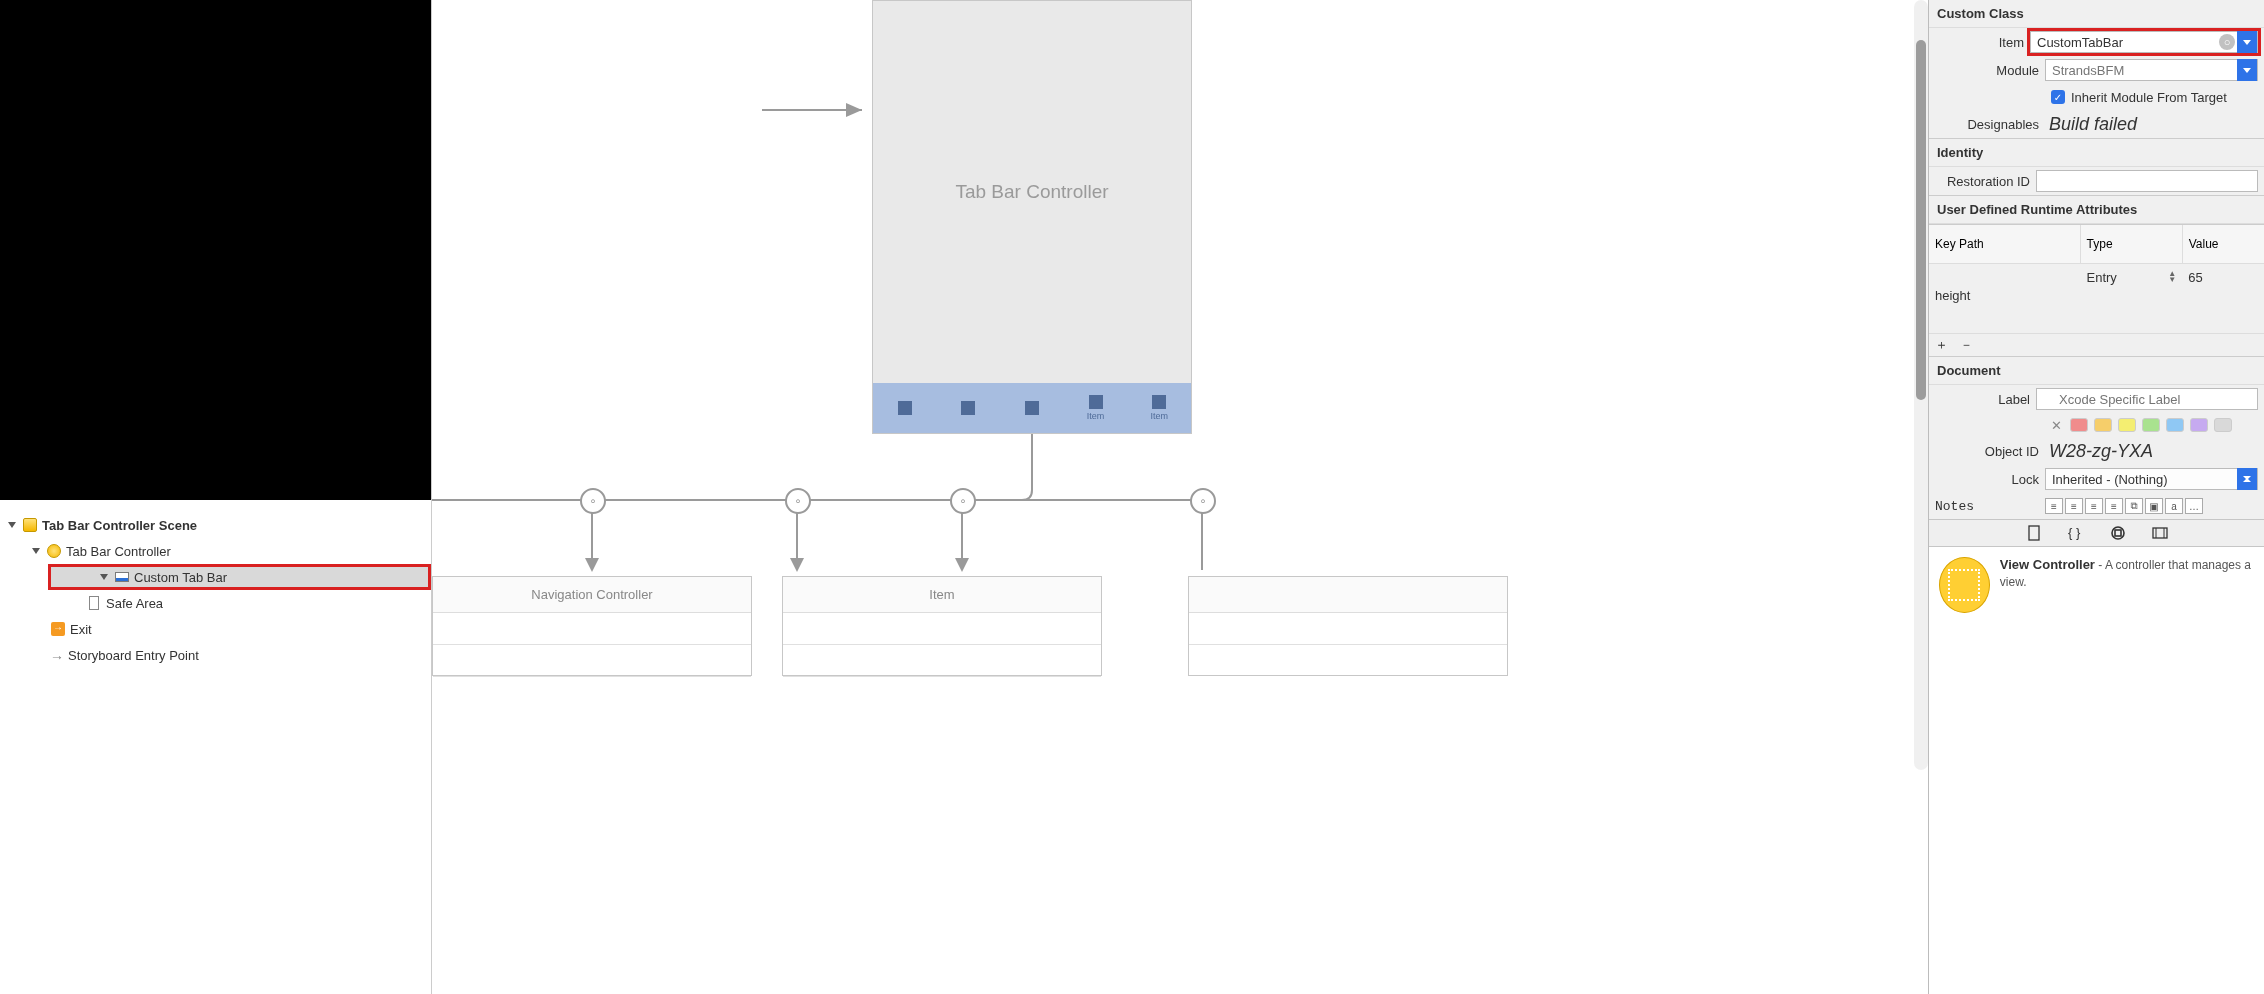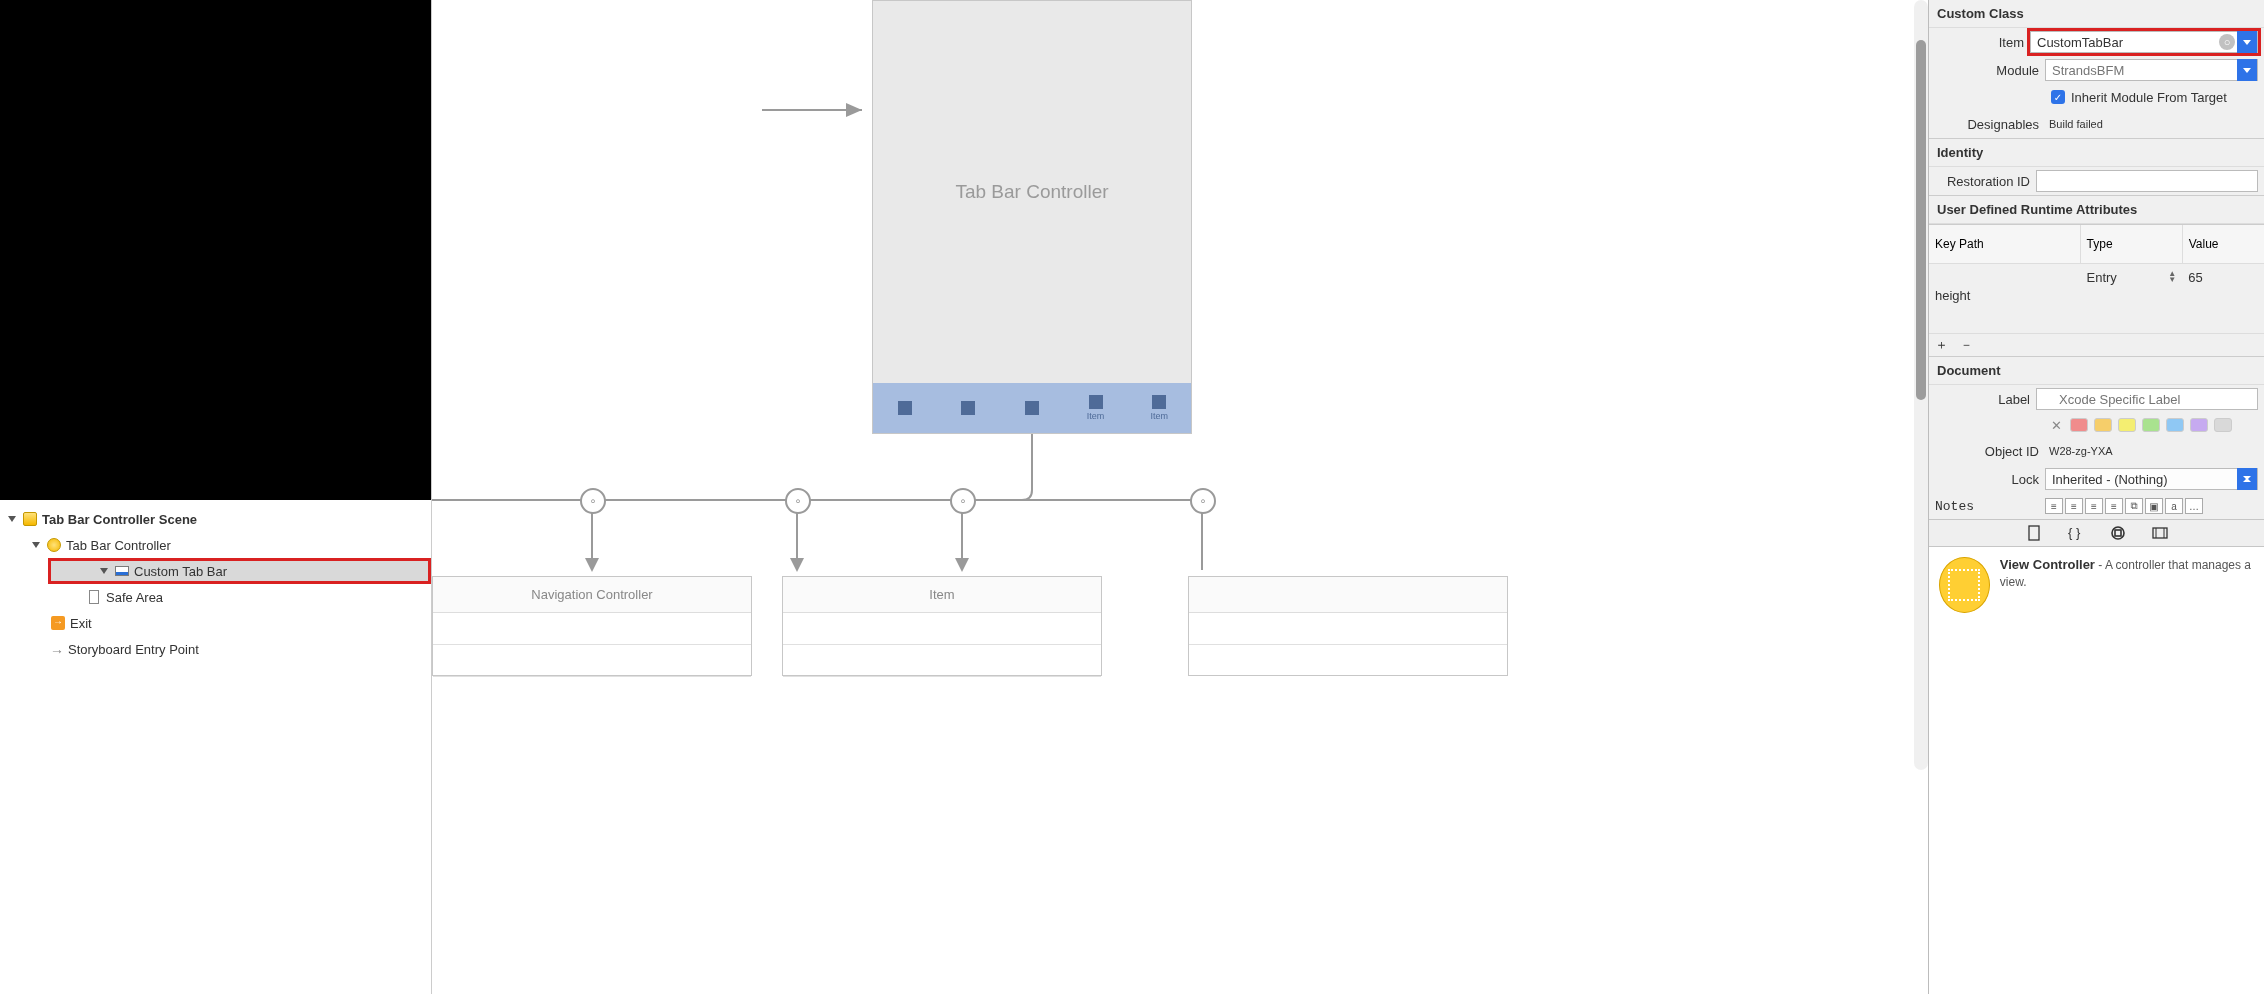--- a/index.html
+++ b/index.html
@@ -69,7 +69,7 @@
 
   .checkbox-row{ display:flex; align-items:center; height:26px; padding-left:122px; gap:6px;}
   .chk { width:14px; height:14px; background:#2e73e8; border-radius:3px; display:inline-flex; align-items:center; justify-content:center; color:#fff; font-size:10px;}
-  .static-val{ padding-left:4px; font-size:11px;}
+  .static-val{ padding-left:4px; font-size:18px;font-style:italic;}
 
   .rt-table{ border-top:1px solid #ccc;}
   .rt-headers{ display:flex; background:#f6f6f6; border-bottom:1px solid #ddd;}

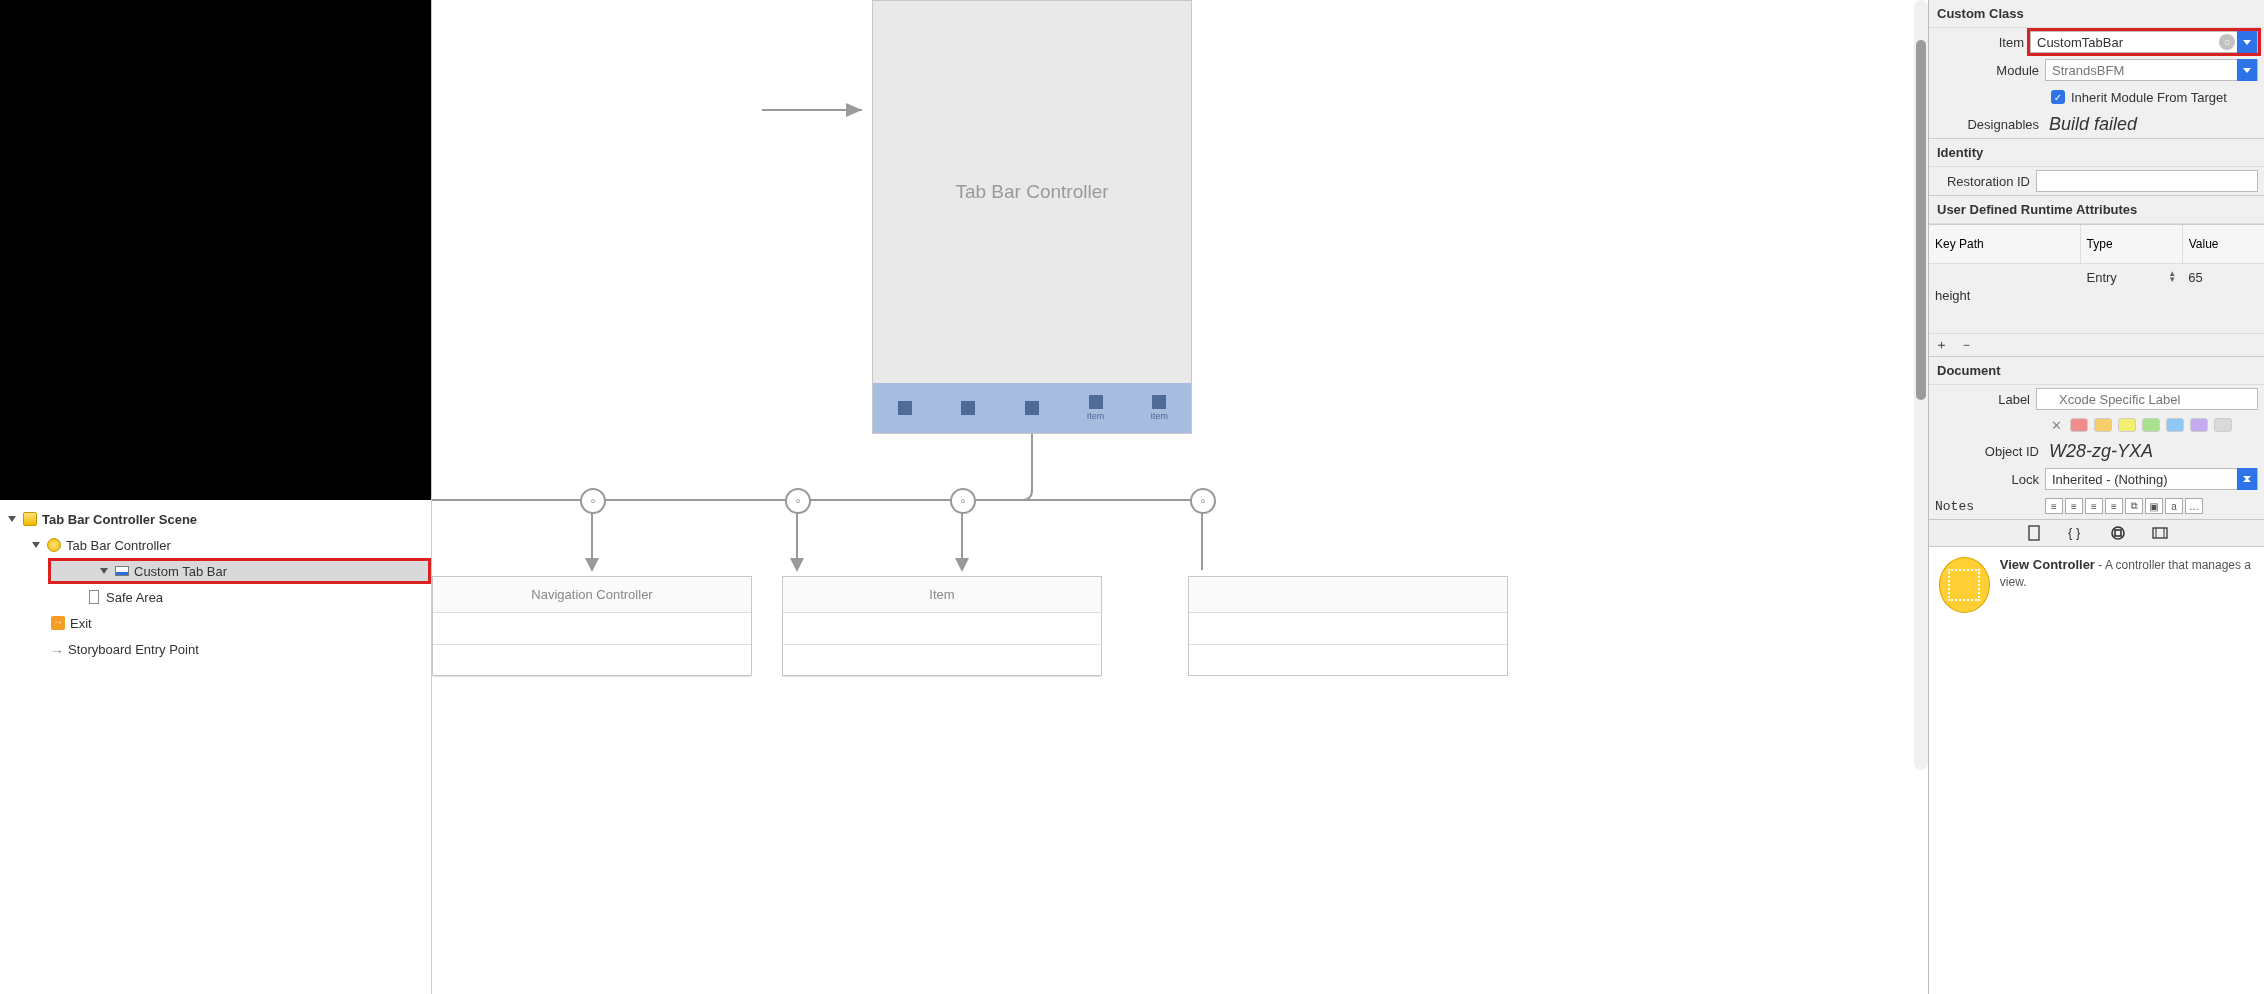--- a/index.html
+++ b/index.html
@@ -9,7 +9,7 @@
   
   .left-panel { width: 432px; height: 100%; border-right: 1px solid #ccc; display: flex; flex-direction: column; }
   .preview-box { background: #000; height: 500px; }
-  .scene-tree { flex: 1; padding-top: 6px; font-size: 13px; }
+  .scene-tree { flex: 1; padding-top: 12px; font-size: 13px; }
   .tree-row { display: flex; align-items: center; height: 26px; padding-left: 6px; gap: 4px; white-space: nowrap; }
   .tree-row.selected { background: #d9d9d9; margin-left: 48px; }
   .tree-row.highlight { outline: 3px solid #d92121; outline-offset: -3px; }

